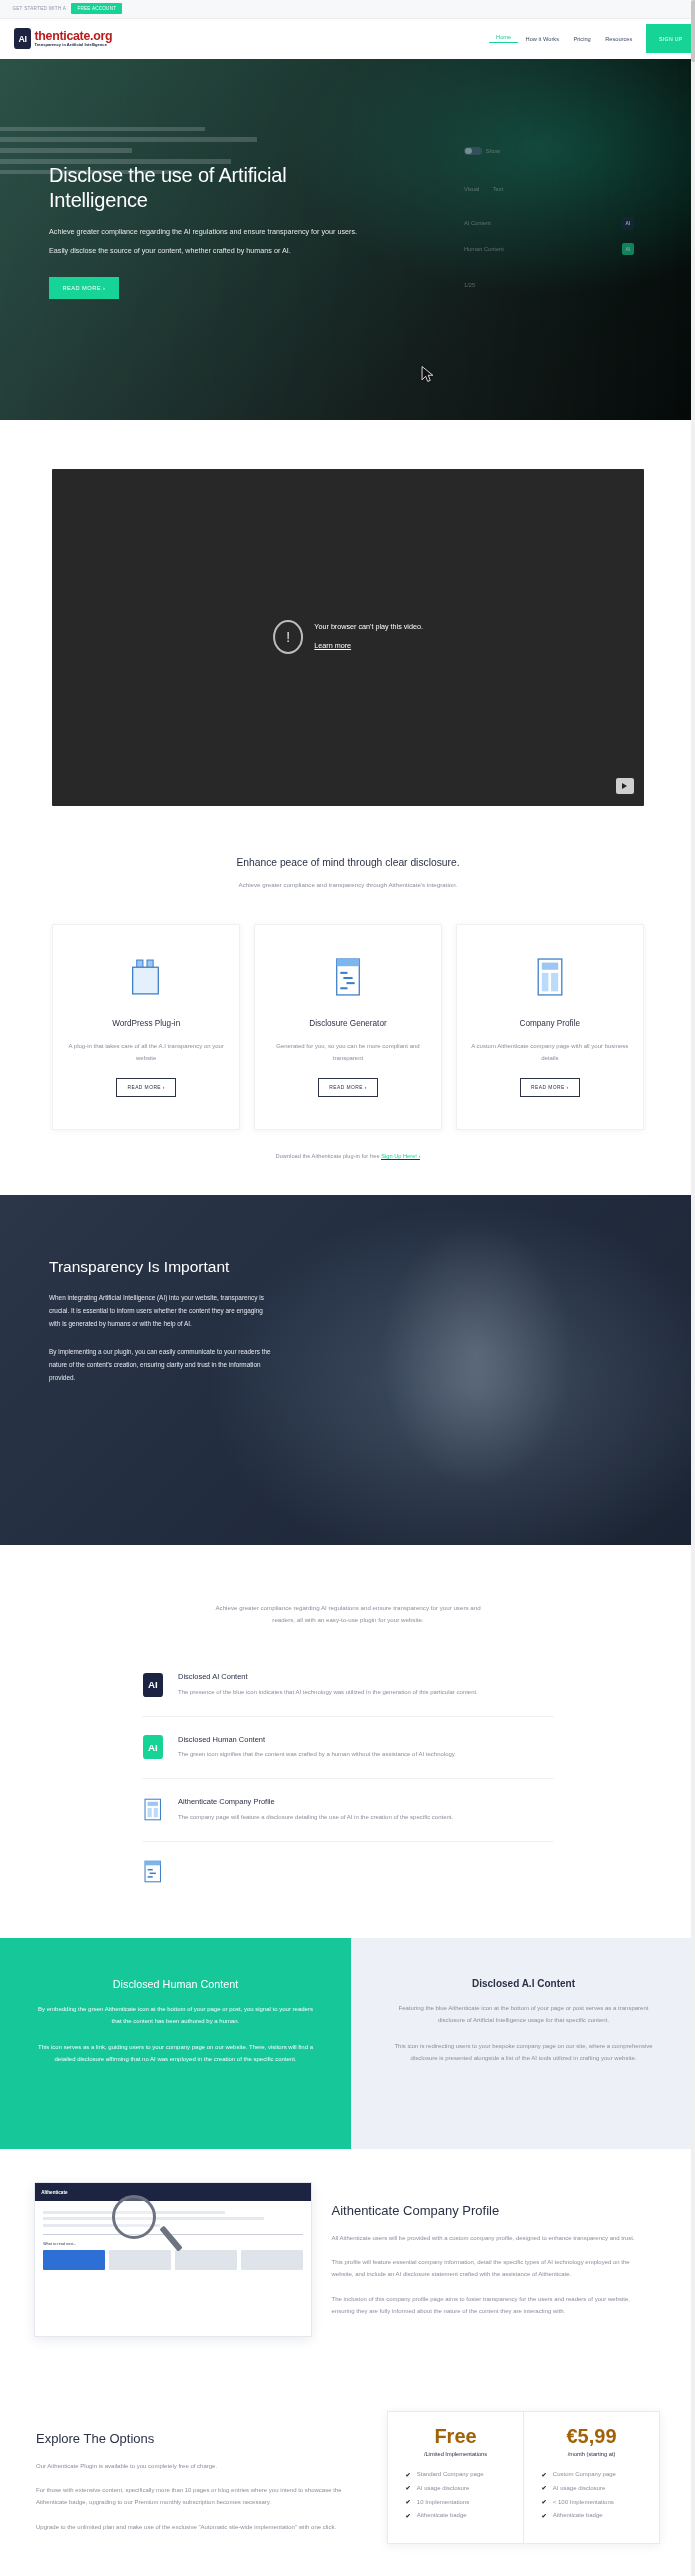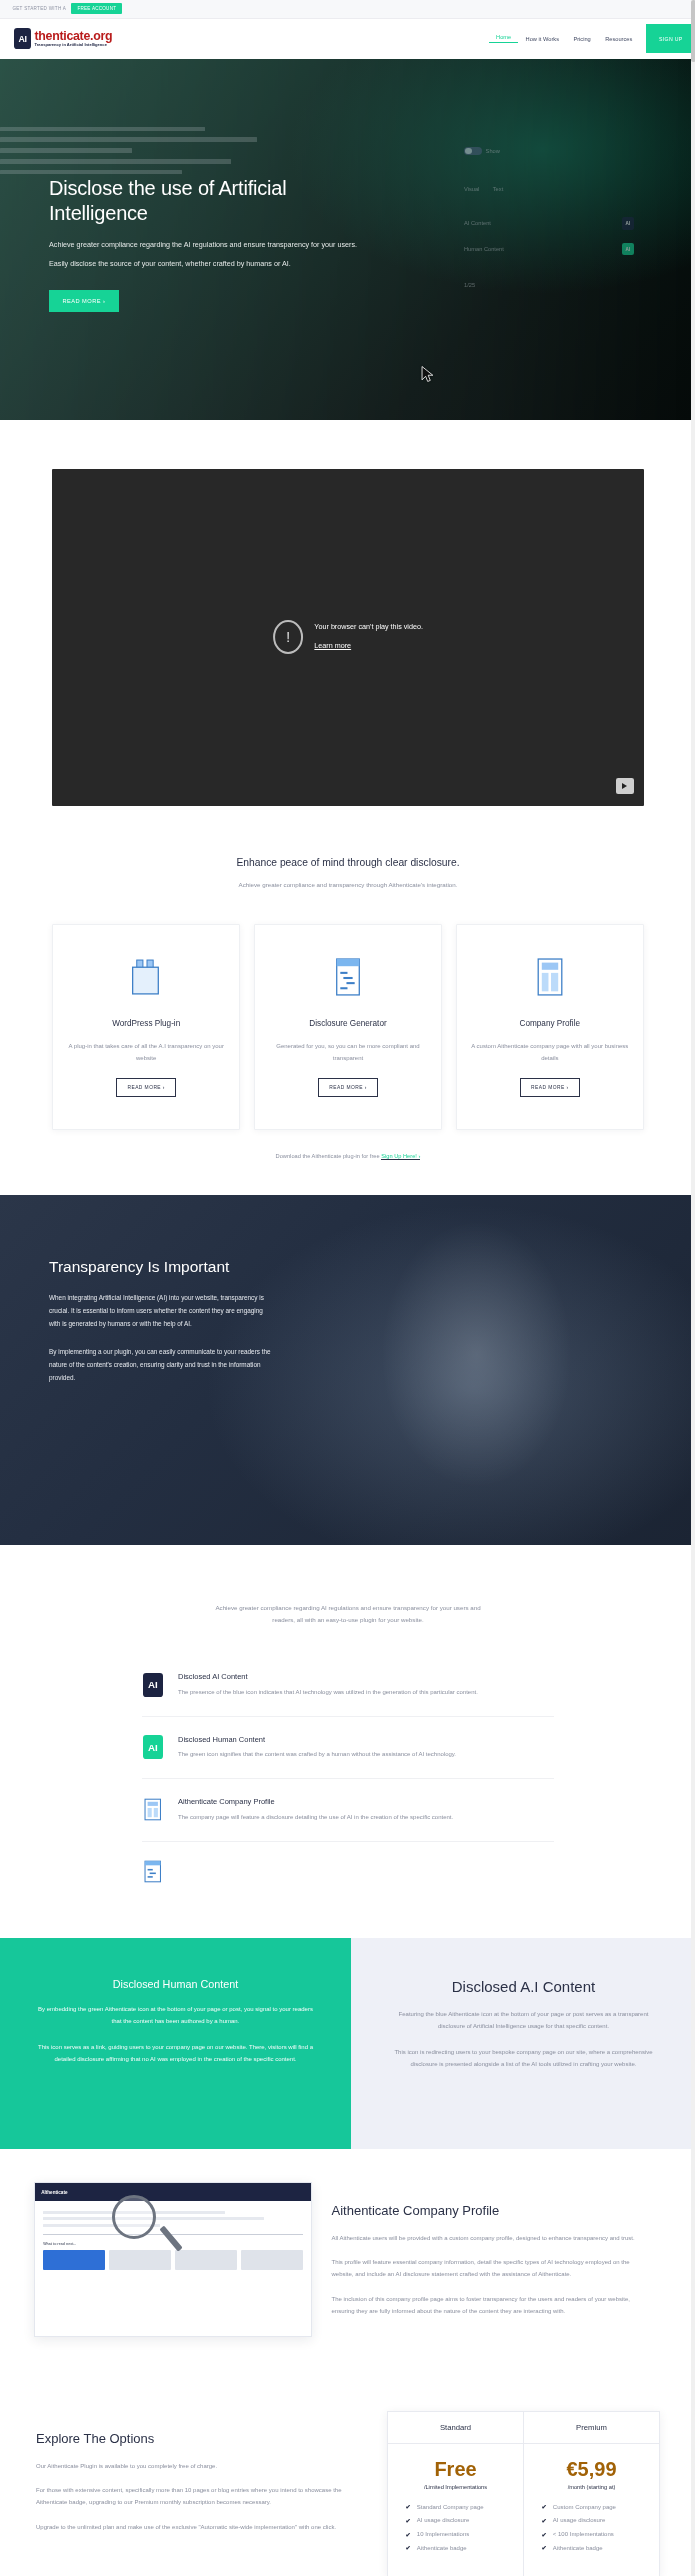--- a/index.html
+++ b/index.html
@@ -36,7 +36,7 @@
      mask-image:linear-gradient(90deg,rgba(0,0,0,.9),rgba(0,0,0,.35) 70%,rgba(0,0,0,0))}
   .ghost-lines{position:absolute;left:0;top:62px;width:330px;opacity:.22}
   .ghost-lines i{display:block;height:4.6px;background:#cfd4da;margin:6.2px 0;border-radius:0.5px}
-  .hero-inner{position:absolute;left:49px;top:117px;width:464px;z-index:4}
+  .hero-inner{position:absolute;left:49px;top:104px;width:464px;z-index:4}
   .hero h1{font-size:20px;line-height:1.25;font-weight:400;color:#fff;max-width:278px;letter-spacing:-0.2px}
   .hero p{font-size:7.2px;color:#e6eae9;margin-top:14.4px;line-height:1.5}
   .hero p.second{margin-top:8.2px}

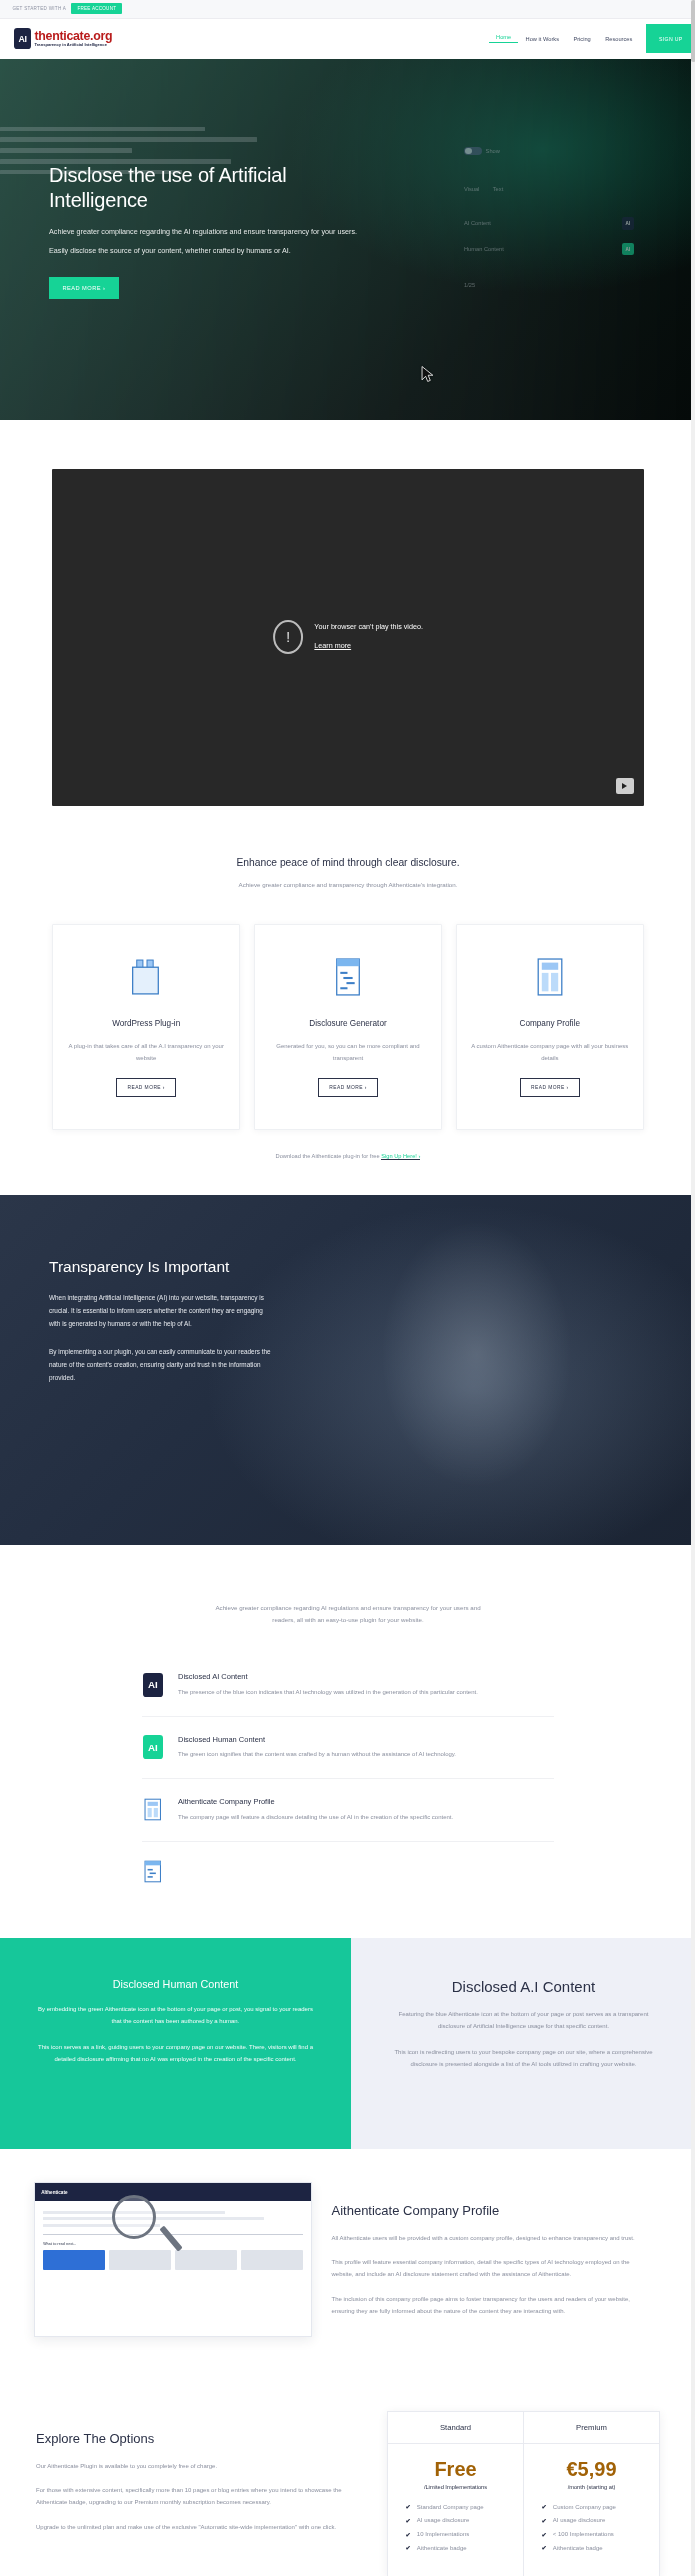--- a/index.html
+++ b/index.html
@@ -104,7 +104,7 @@
   .two .green p{font-size:6px;line-height:2;opacity:.96}
   .two .green p+p{margin-top:13.4px}
   .two .light{flex:1;background:#eef0f7;padding:40px 34px;text-align:center}
-  .two .light h3{font-size:15px;font-weight:400;margin-bottom:13.4px;color:#2b3147}
+  .two .light h3{font-size:10px;font-weight:700;margin-bottom:13.4px;color:#2b3147}
   .two .light p{font-size:6px;line-height:2;color:#8a8f9e}
   .two .light p+p{margin-top:13.4px}
 

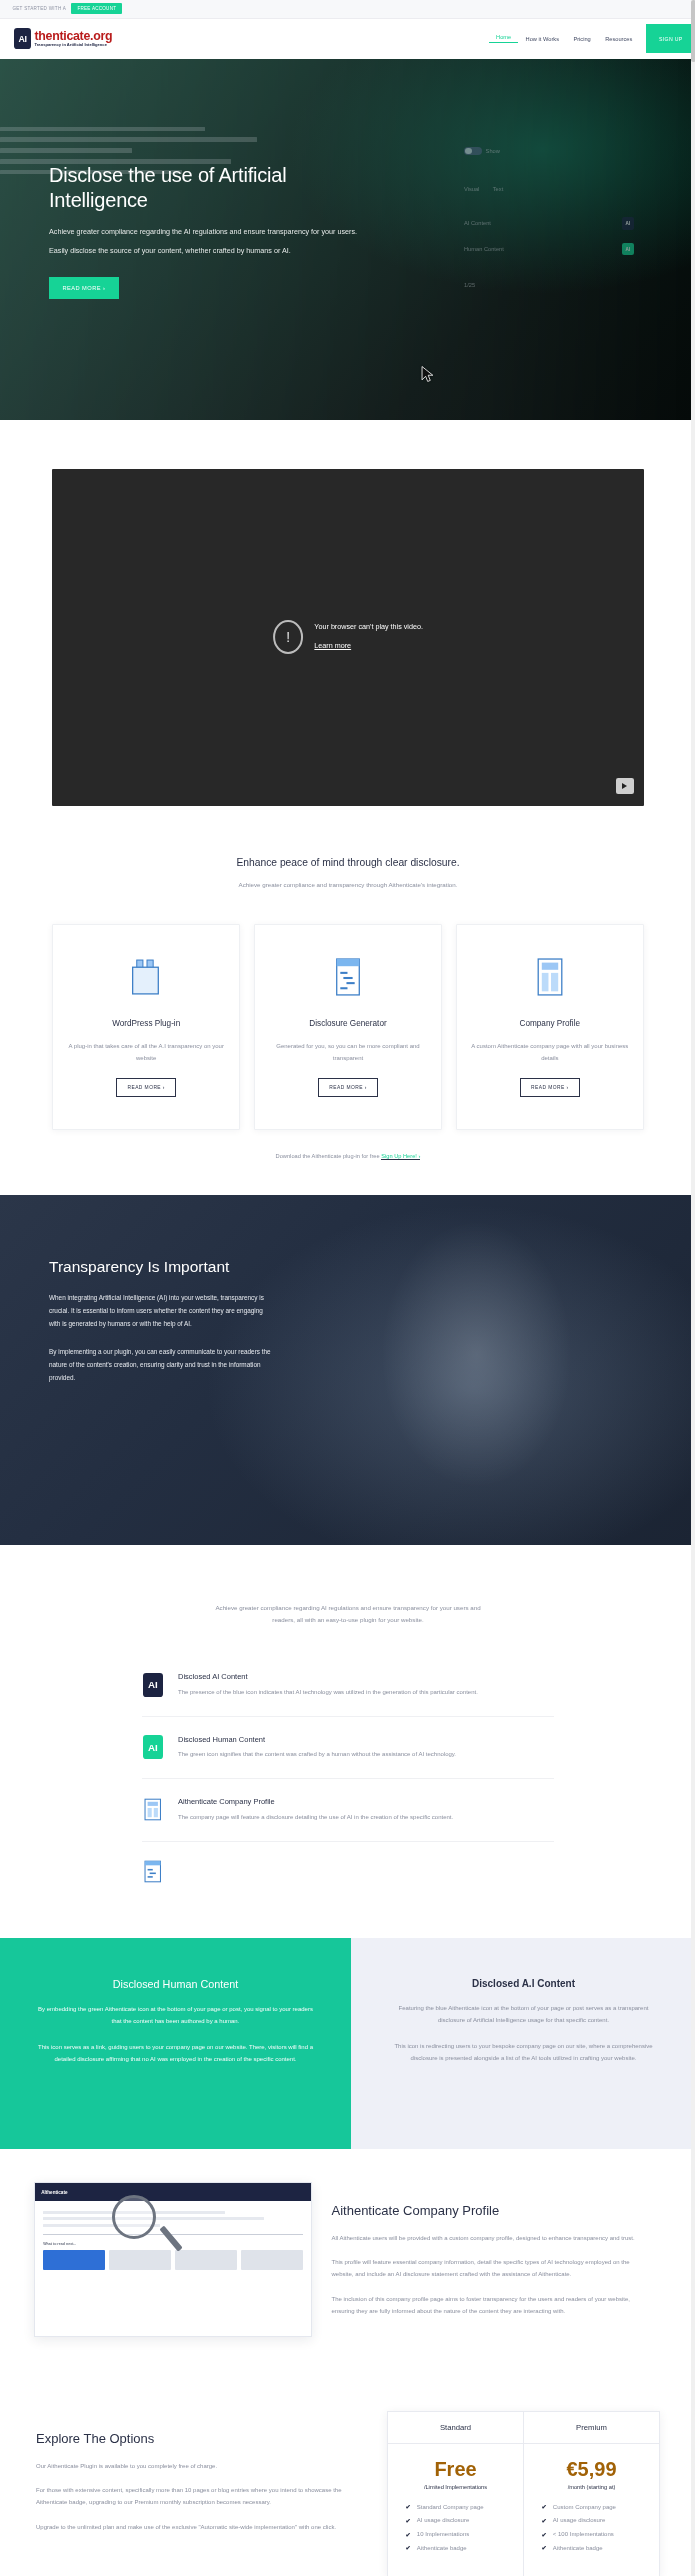--- a/index.html
+++ b/index.html
@@ -419,10 +419,6 @@
     </div>
 
     <div class="price-card">
-      <div class="price-head">
-        <div>Standard</div>
-        <div>Premium</div>
-      </div>
       <div class="price-body">
         <div class="pcol">
           <div class="p-amt">Free</div>

